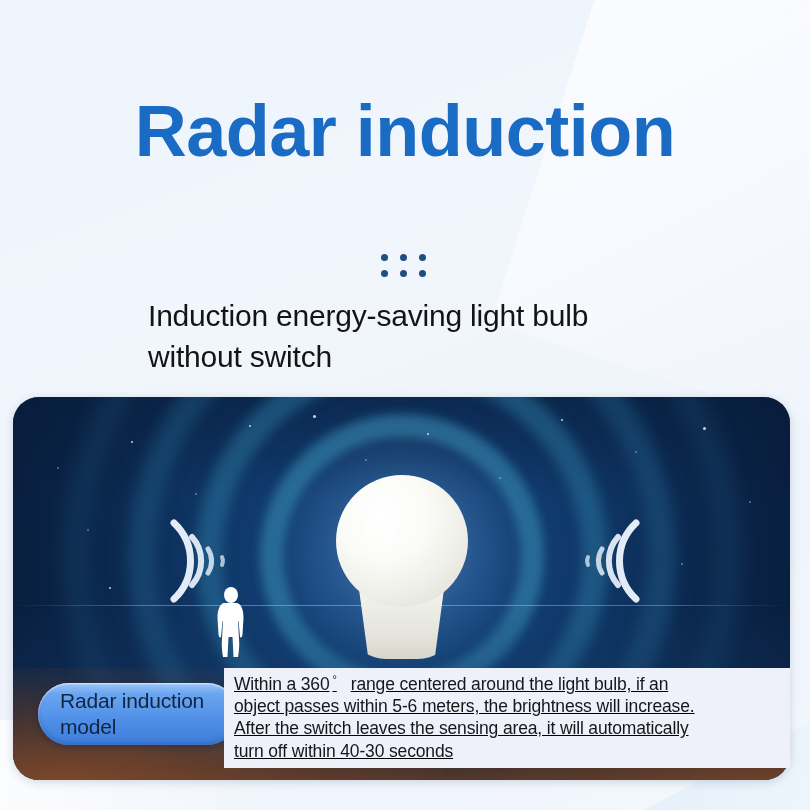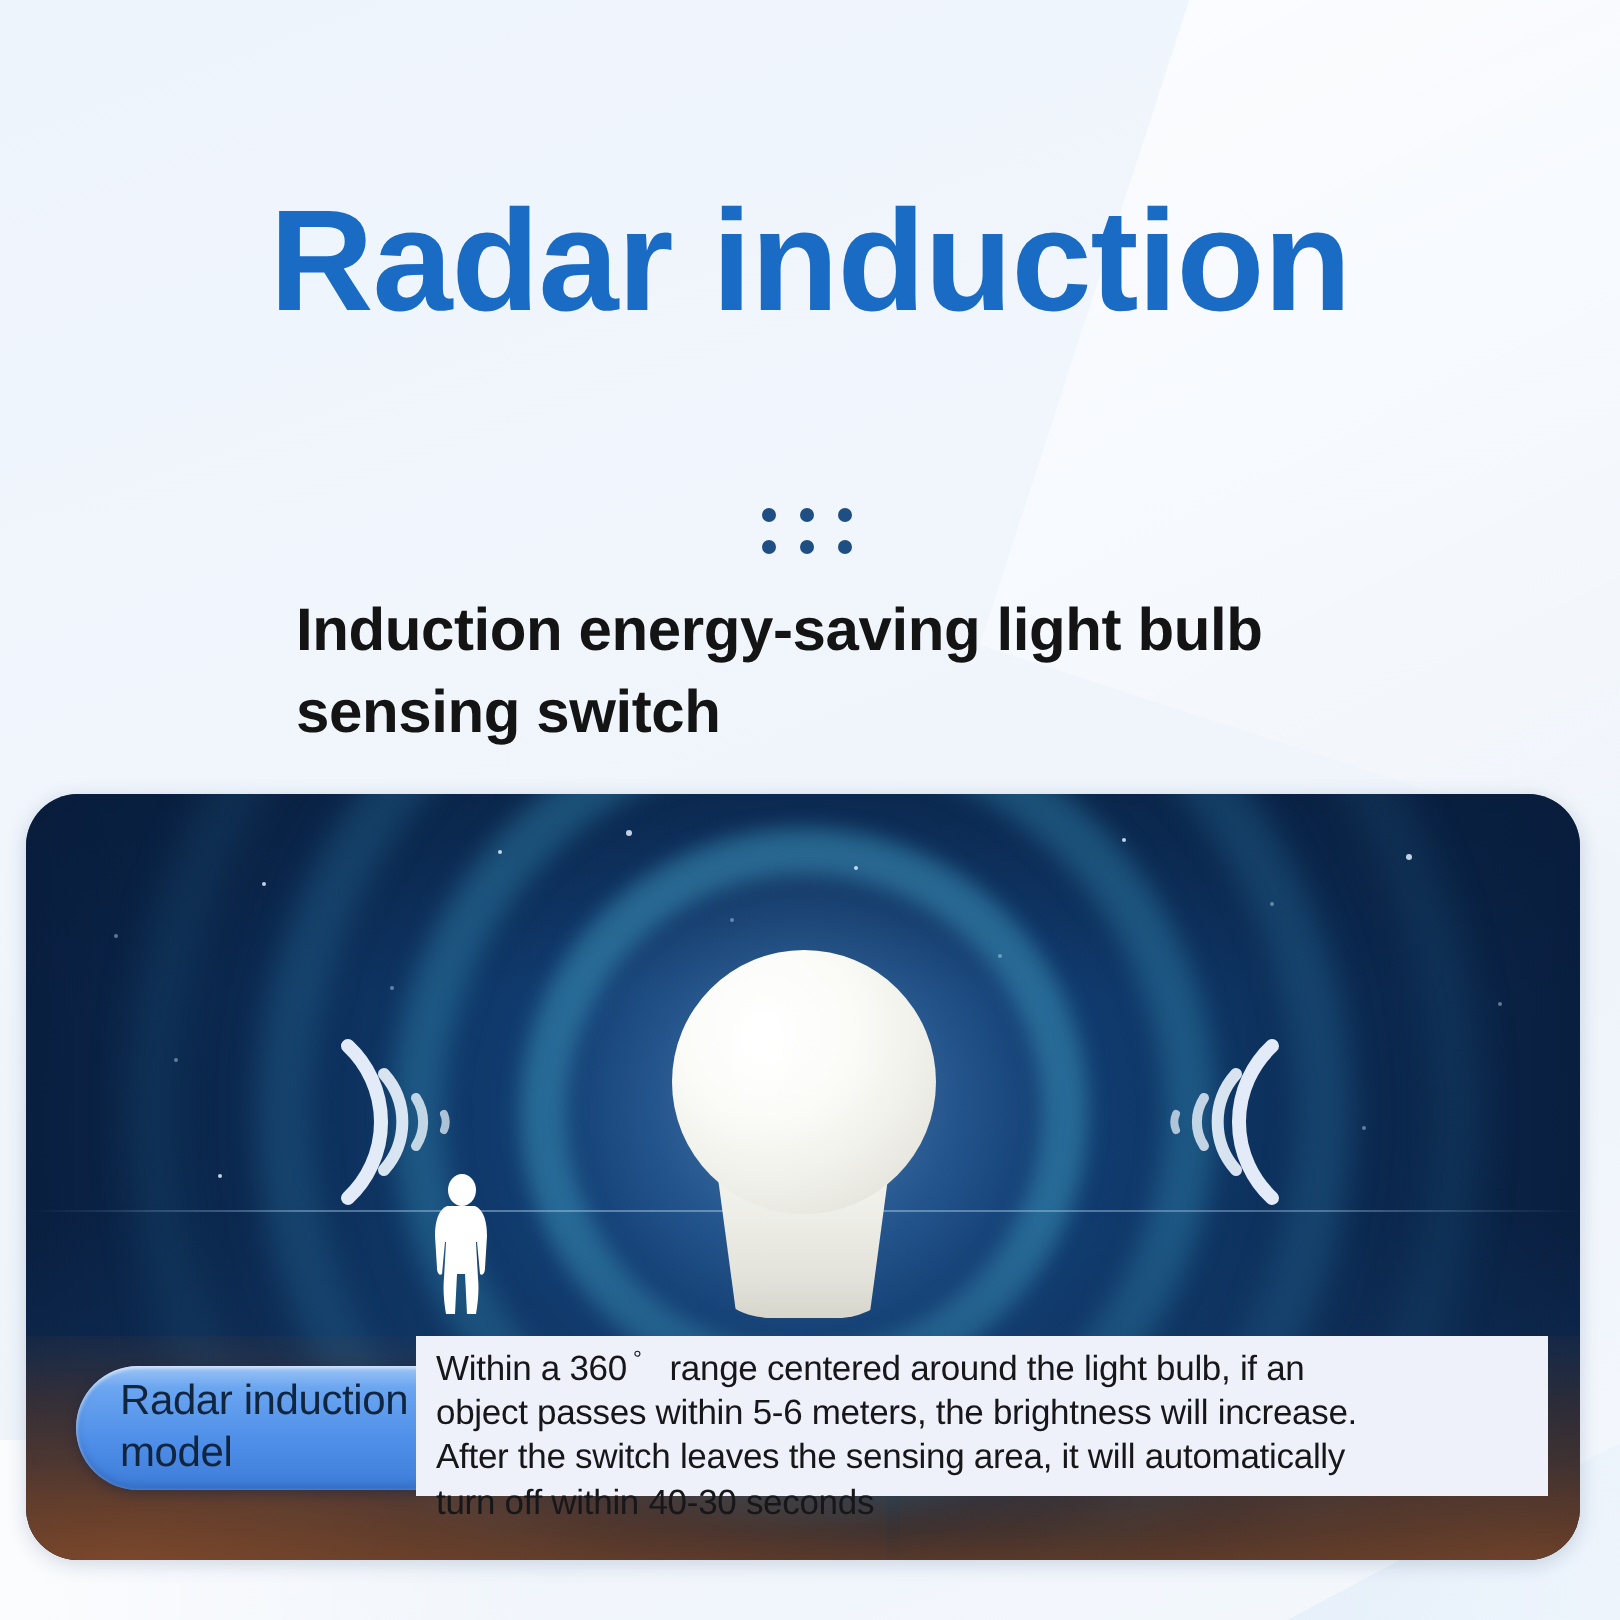--- a/index.html
+++ b/index.html
@@ -82,7 +82,7 @@
     left: 148px; top: 296px;
     width: 620px;
     font-size: 30px;
-    font-weight: 700;
+    font-weight: 400;
     color: #141414;
     line-height: 1.36;
     letter-spacing: -0.2px;

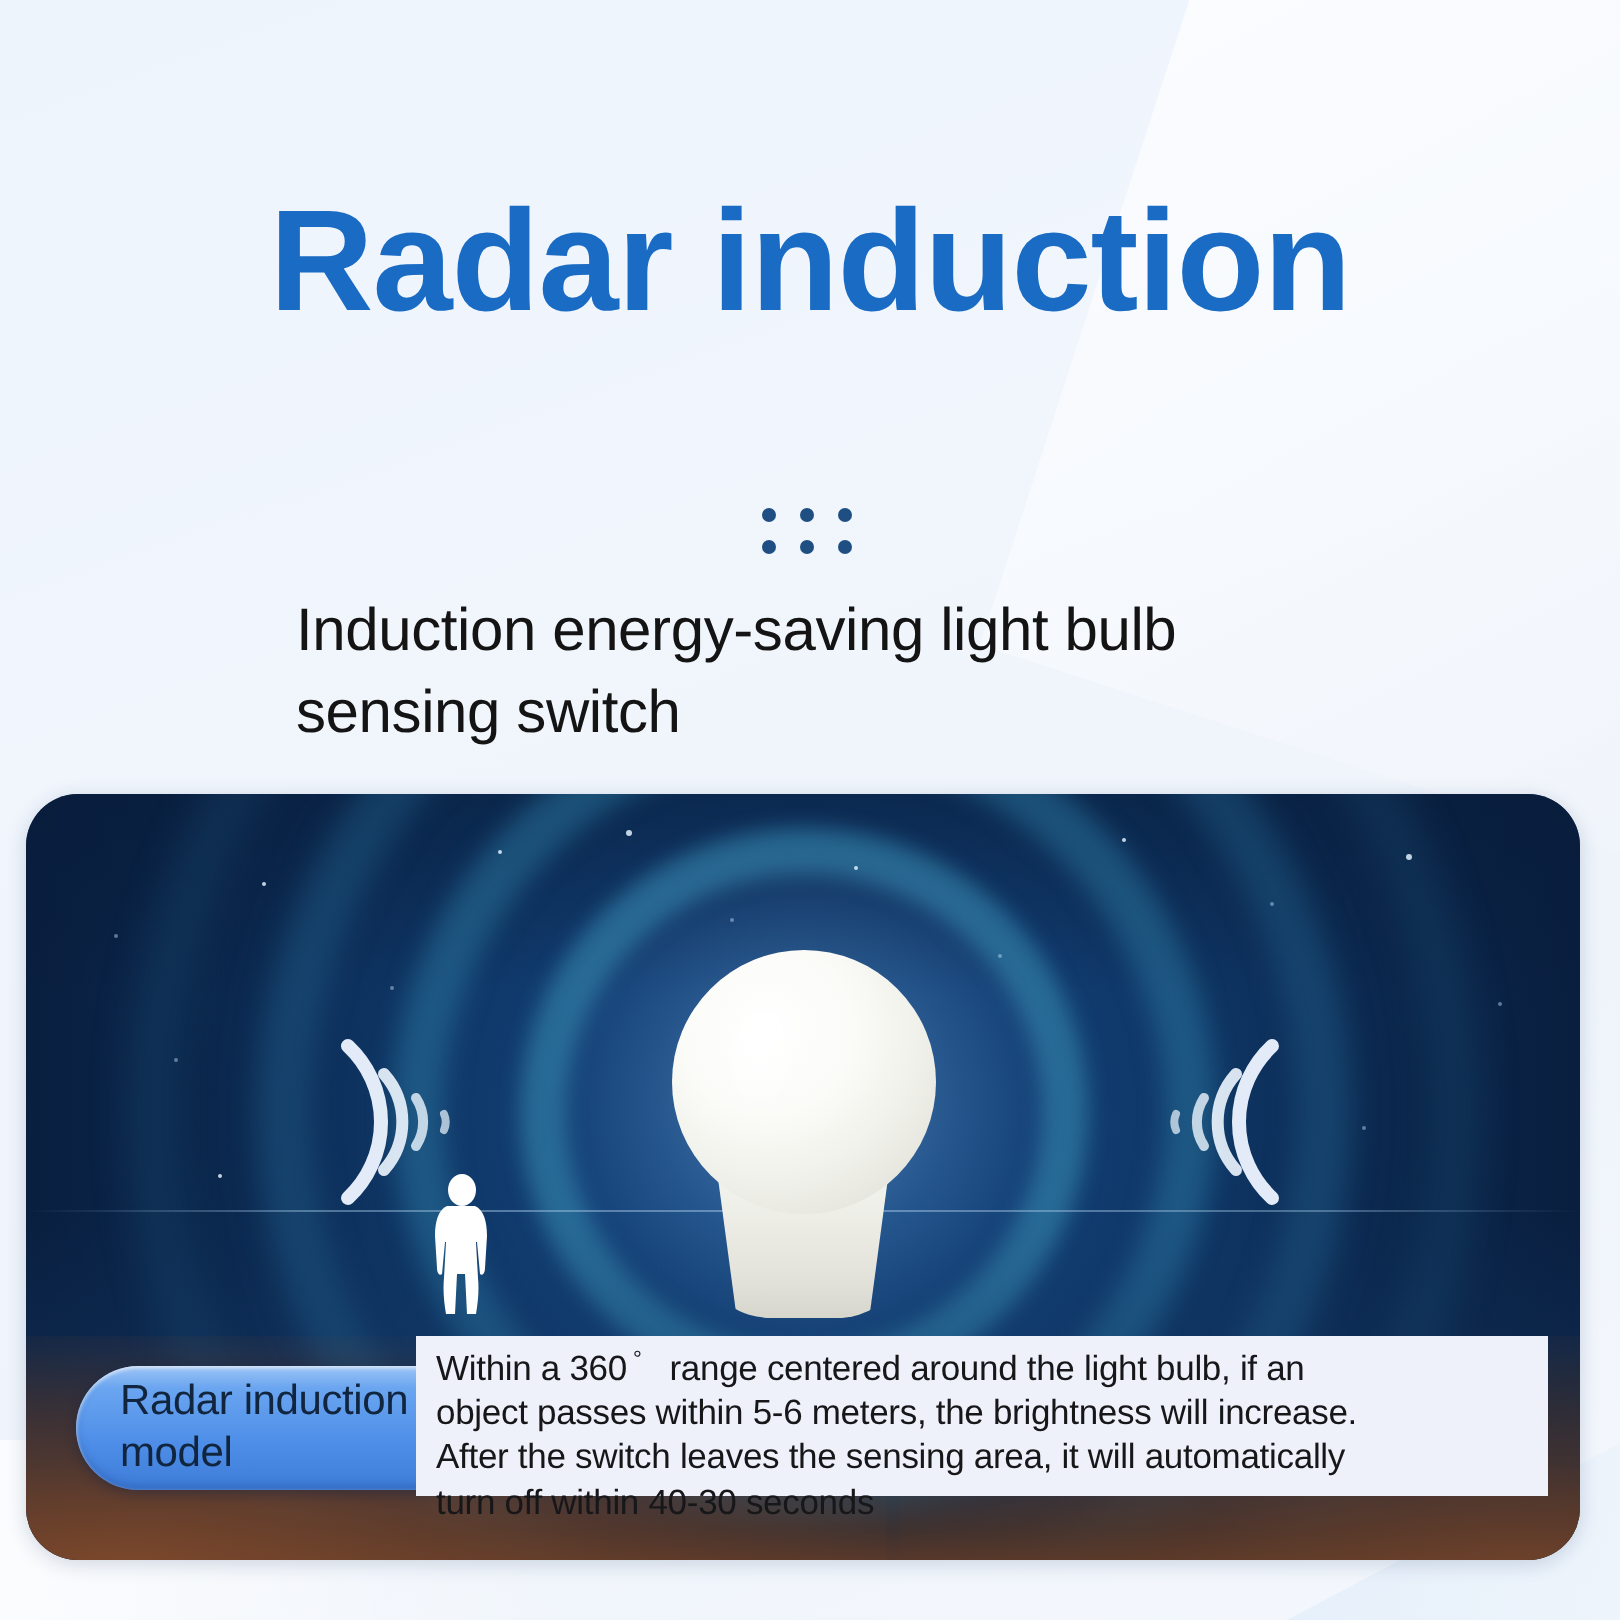--- a/index.html
+++ b/index.html
@@ -292,7 +292,7 @@
 
   <div class="subtitle">
     <div>Induction energy-saving light bulb</div>
-    <div>sensing switch</div>
+    <div>without switch</div>
   </div>
 
   <div class="card">

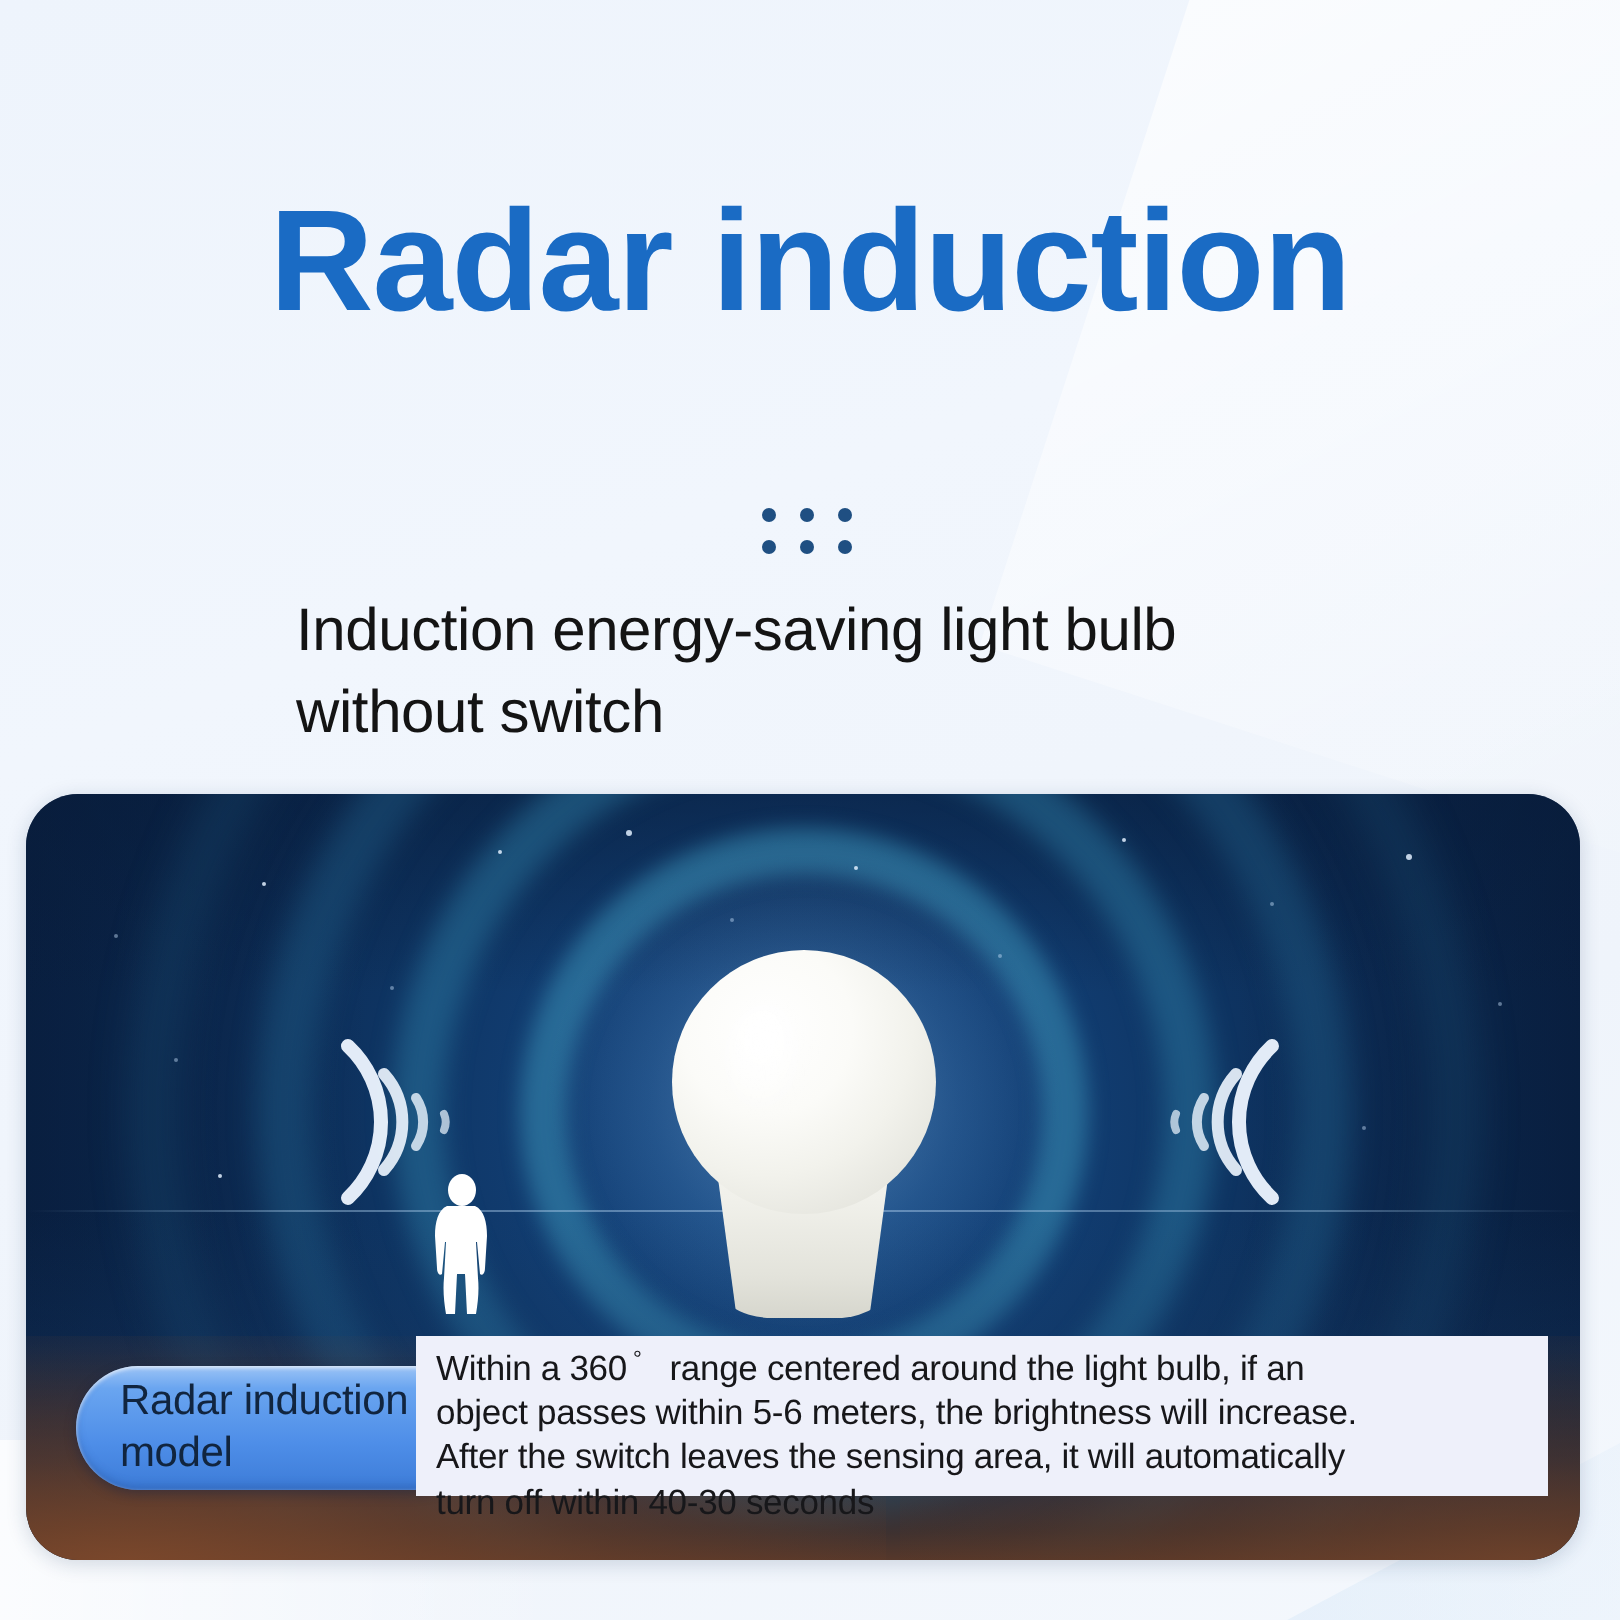--- a/index.html
+++ b/index.html
@@ -249,13 +249,14 @@
   
   .desc-panel {
     position: absolute;
-    left: 208px;
+    left: 224px;
     top: 668px;
     width: 566px;
-    height: 80px;
+    height: 100px;
     background: #eef0fa;
     box-sizing: border-box;
     padding: 5px 8px 4px 10px;
+    text-decoration: underline;
   }
   .desc-text {
     font-size: 17.5px;

